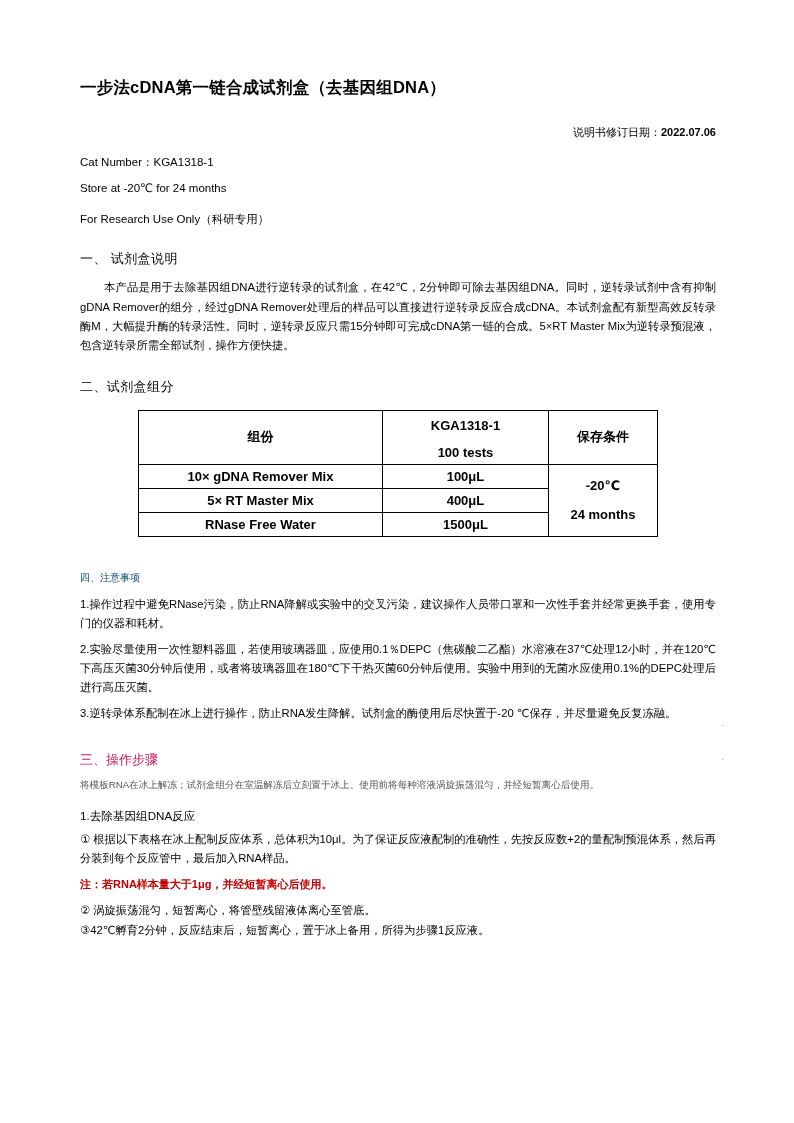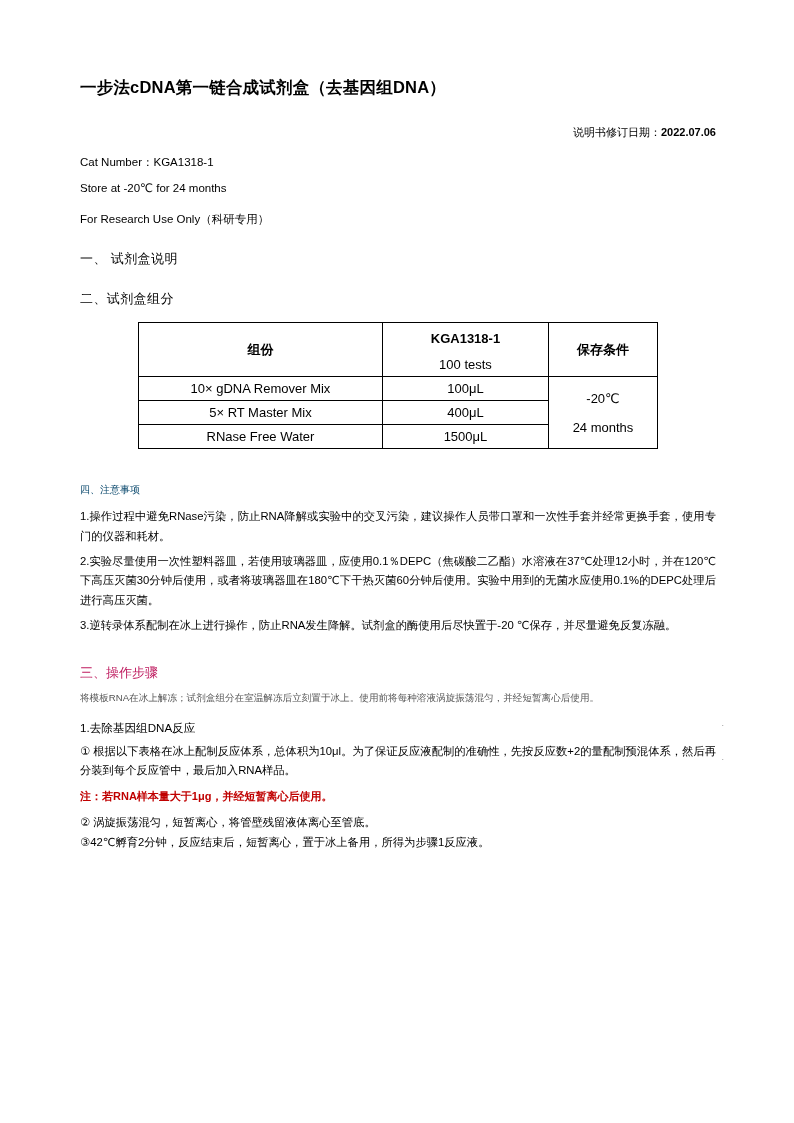--- a/index.html
+++ b/index.html
@@ -170,6 +170,7 @@
   <div class="meta-line spaced">For Research Use Only（科研专用）</div>
 
   <div class="section-head">一、 试剂盒说明</div>
+  <p class="para indent">本产品是用于去除基因组DNA进行逆转录的试剂盒，在42℃，2分钟即可除去基因组DNA。同时，逆转录试剂中含有抑制gDNA Remover的组分，经过gDNA Remover处理后的样品可以直接进行逆转录反应合成cDNA。本试剂盒配有新型高效反转录酶M，大幅提升酶的转录活性。同时，逆转录反应只需15分钟即可完成cDNA第一链的合成。5×RT Master Mix为逆转录预混液，包含逆转录所需全部试剂，操作方便快捷。</p>
 
   <div class="section-head">二、试剂盒组分</div>
 

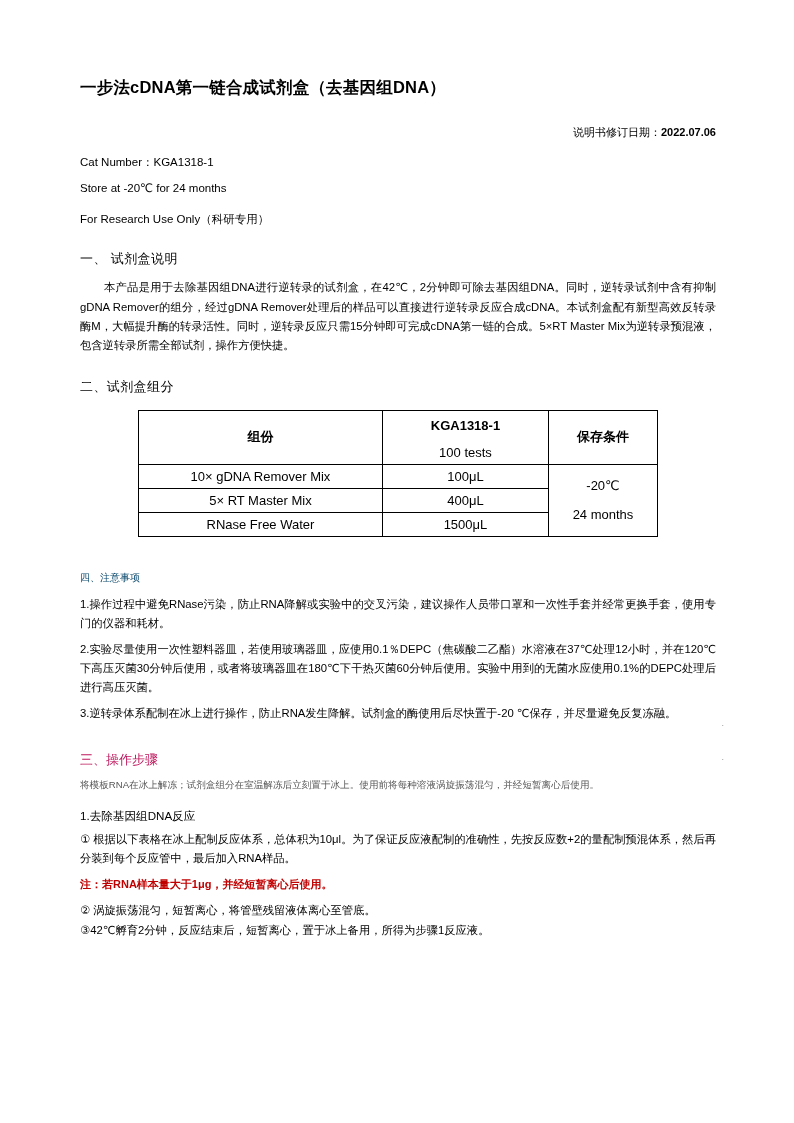--- a/index.html
+++ b/index.html
@@ -70,7 +70,7 @@
     border: 1px solid #000;
     text-align: center;
     padding: 4px 4px;
-    font-weight: normal;
+    font-weight: bold;
   }
   table.comp .hdr {
     font-weight: bold;

